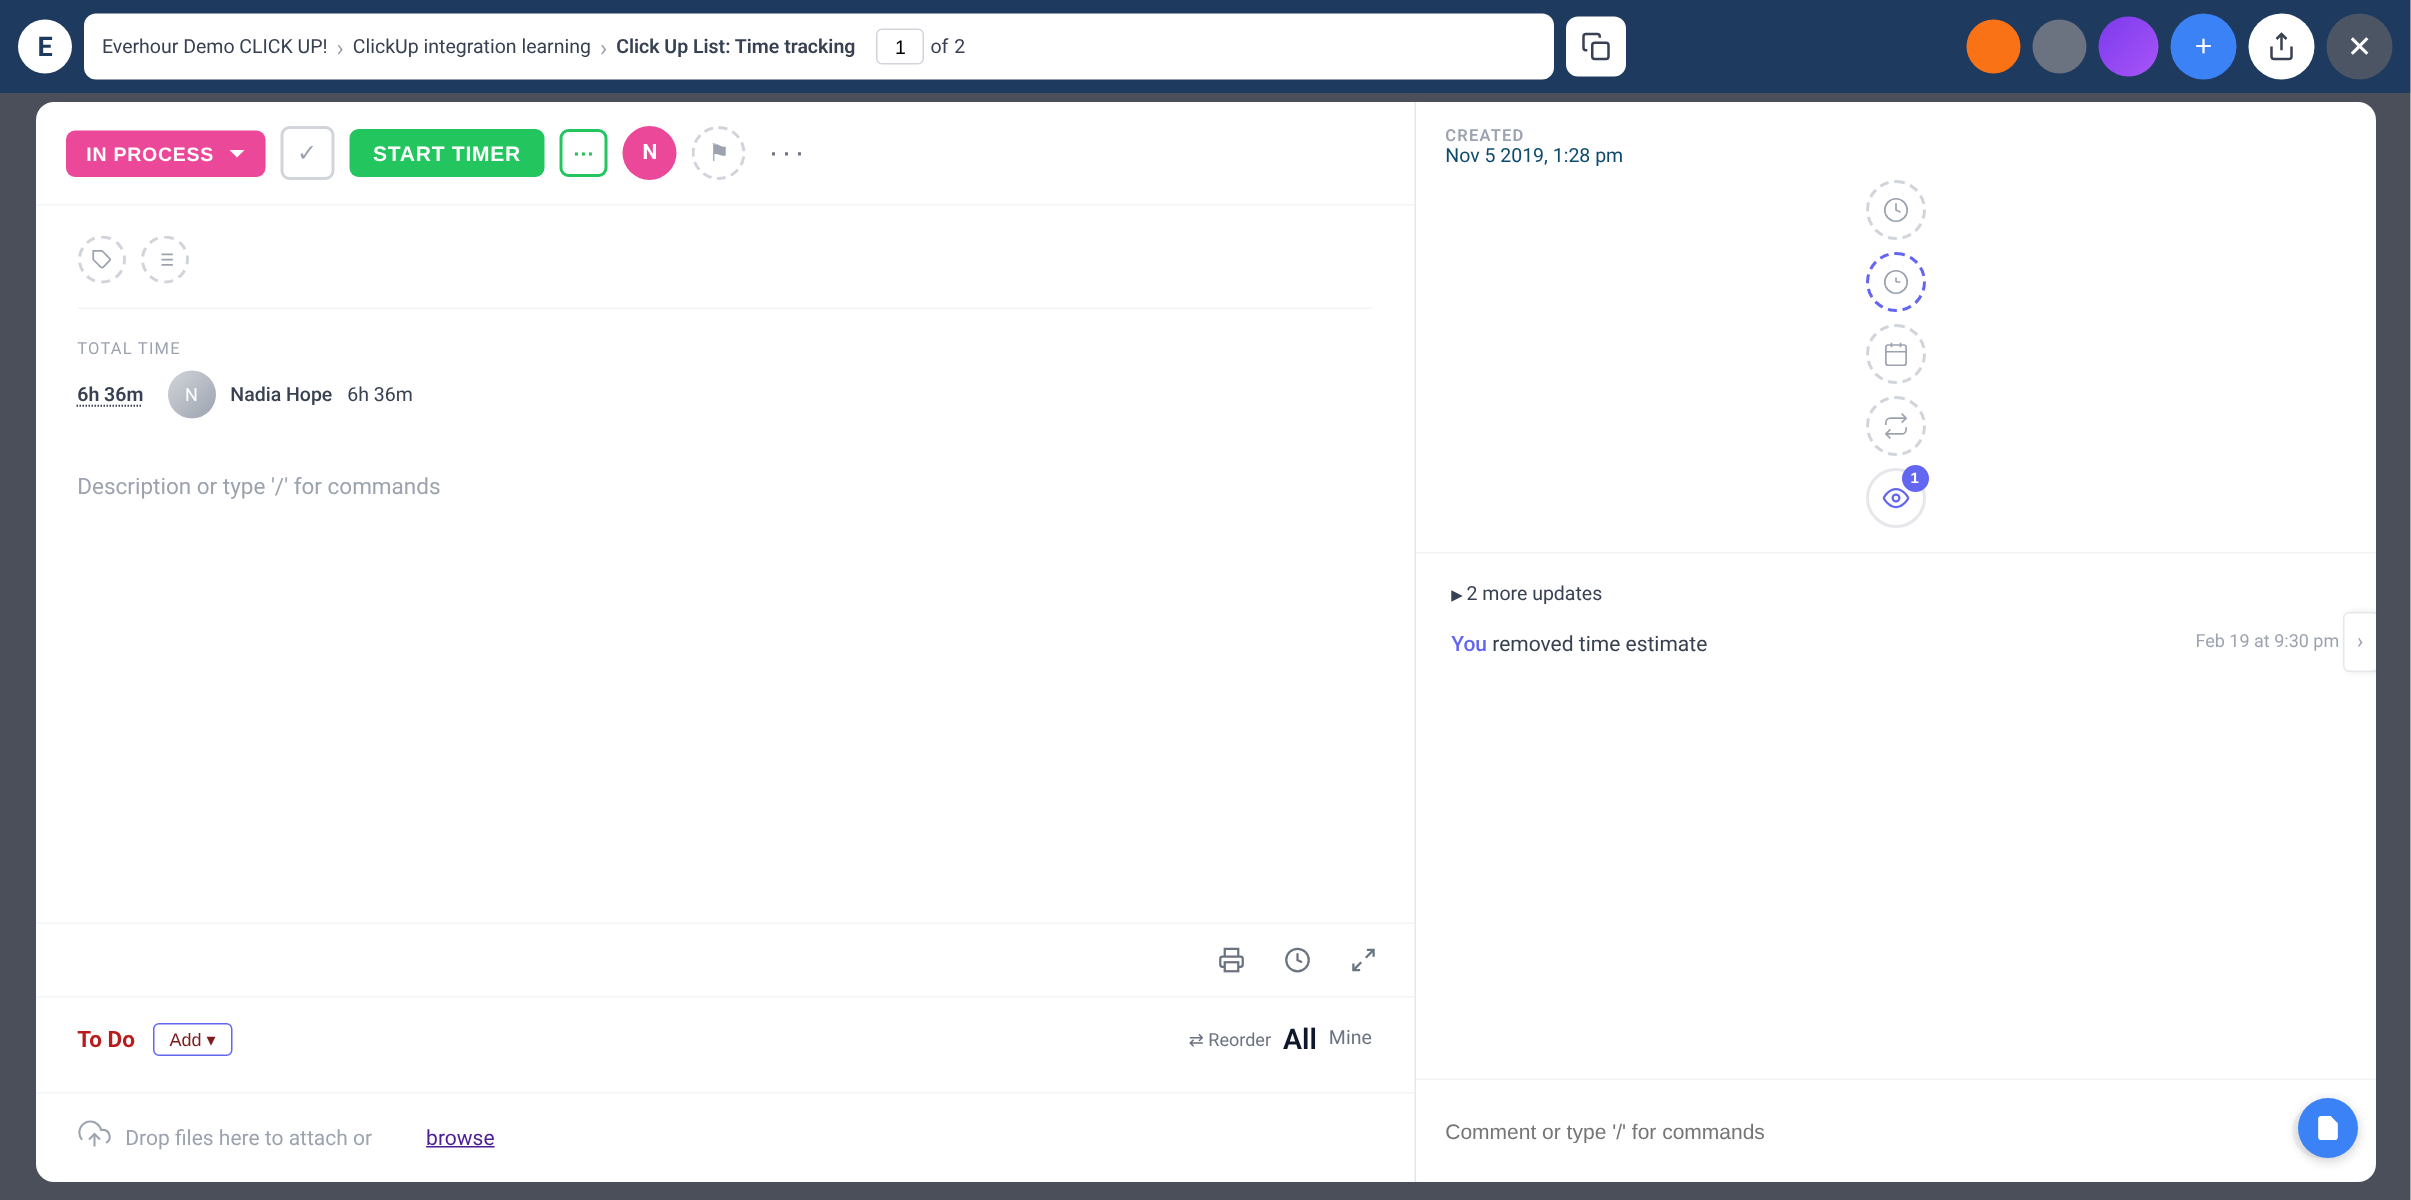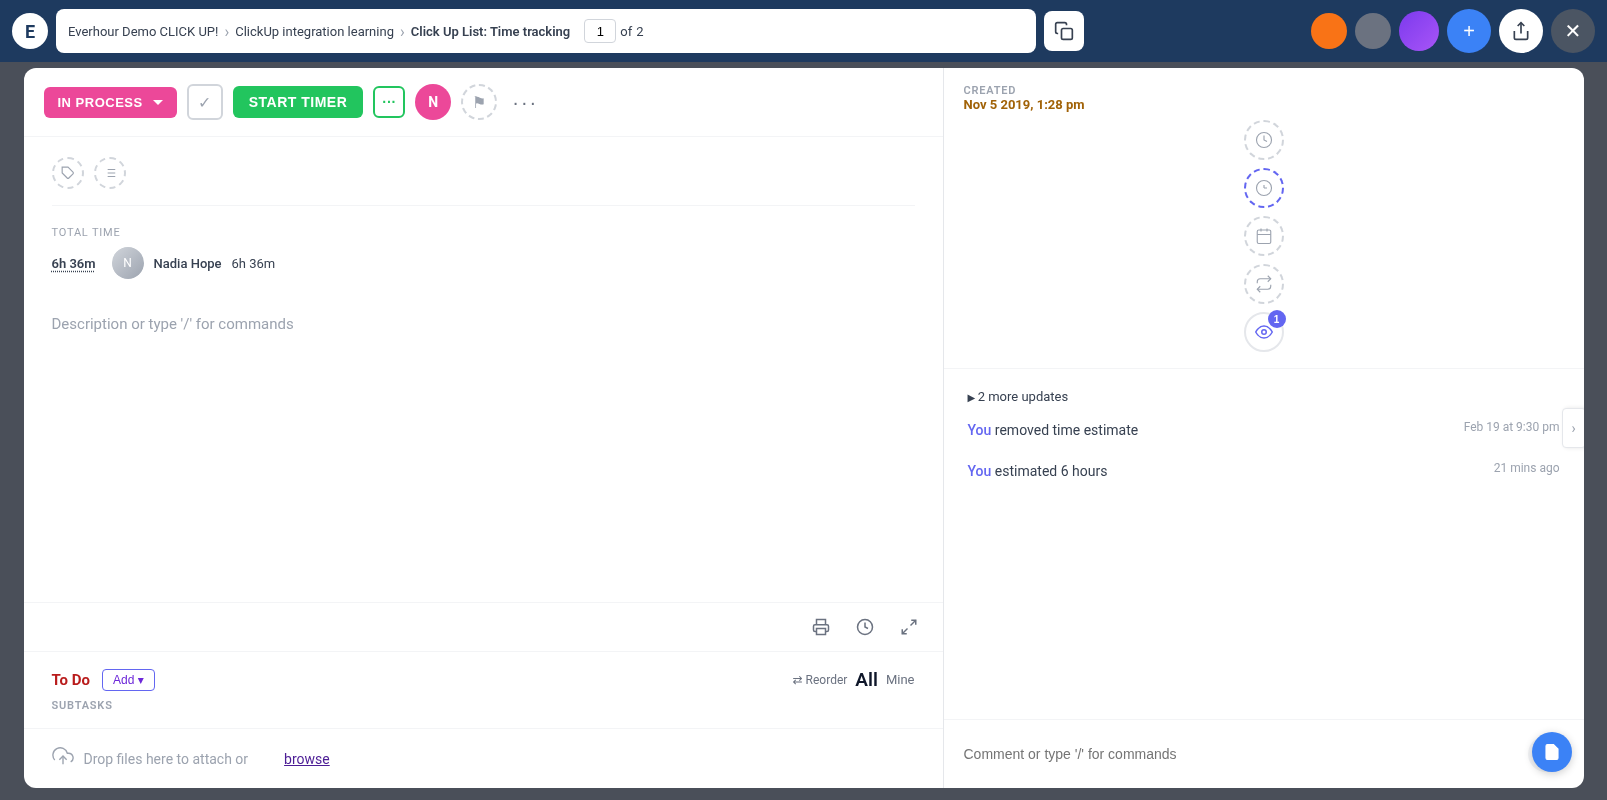--- a/index.html
+++ b/index.html
@@ -463,8 +463,7 @@
     }
     .created-date {
       font-size: 13px;
-      color: #a16207;
-      font-weight: bold;
+      color: #0c4a6e;
     }
     .right-icon-btn {
       width: 40px;

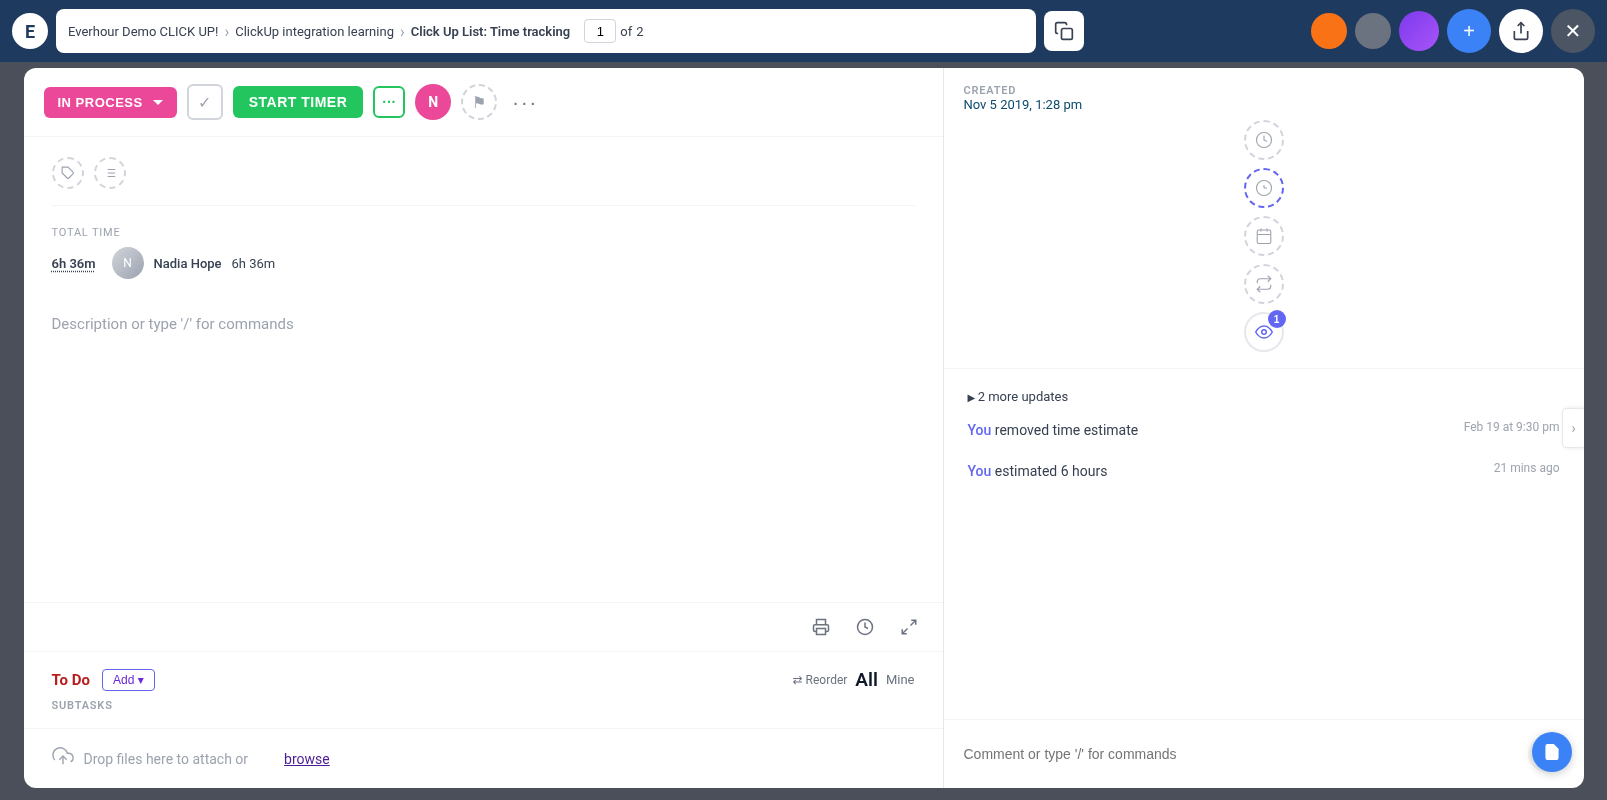--- a/index.html
+++ b/index.html
@@ -861,13 +861,6 @@
           <span class="activity-time">Feb 19 at 9:30 pm</span>
         </div>
 
-        <div class="activity-item">
-          <div class="activity-text">
-            <span class="you">You</span>
-            <span> estimated 6 hours</span>
-          </div>
-          <span class="activity-time">21 mins ago</span>
-        </div>
       </div>
 
       <div class="comment-area">

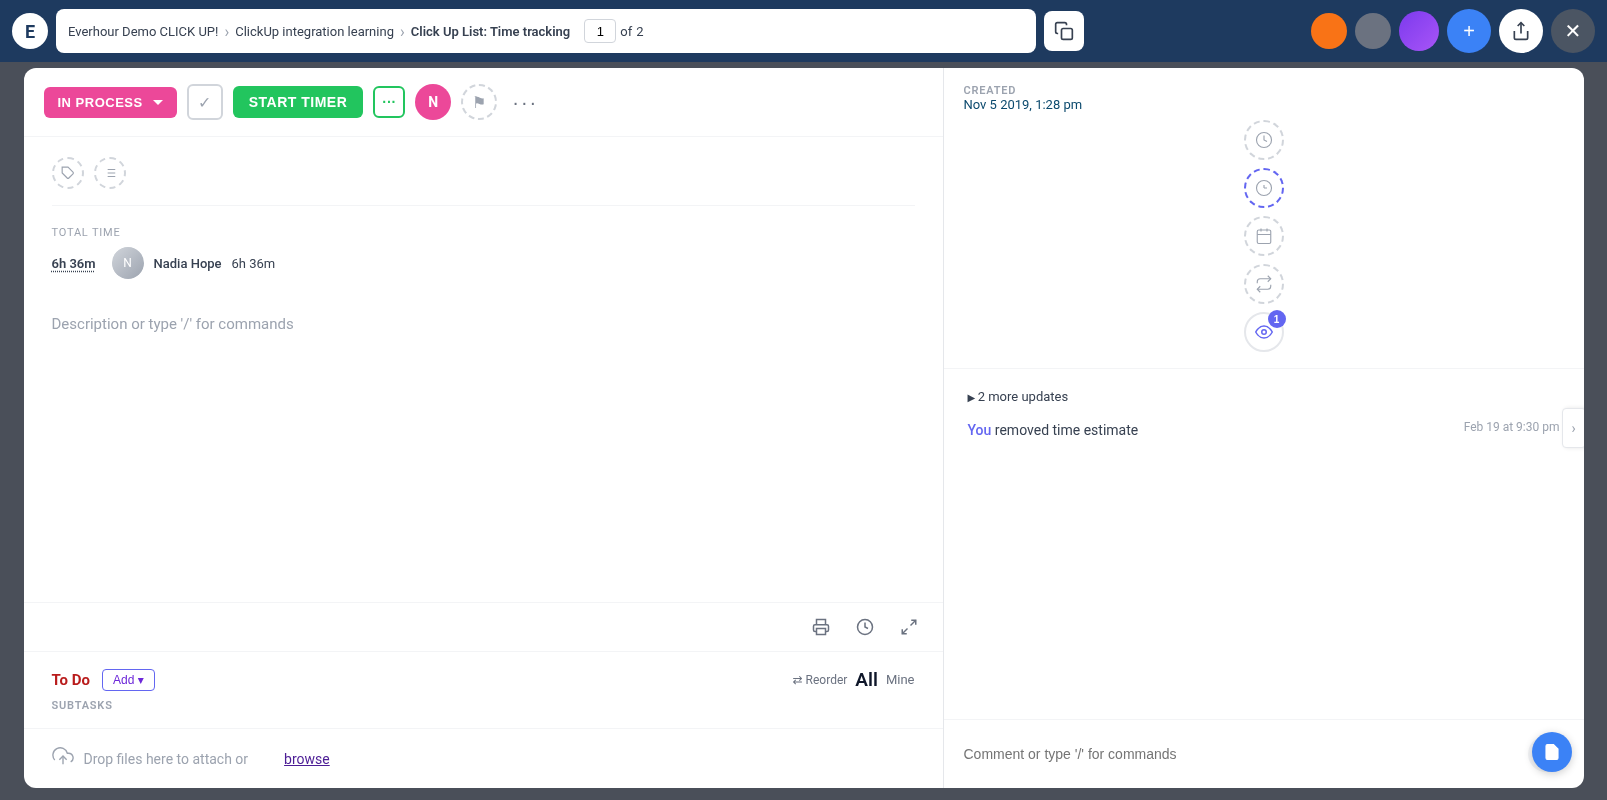--- a/index.html
+++ b/index.html
@@ -393,7 +393,7 @@
     }
     .add-btn {
       border: 1px solid #6366f1;
-      color: #6d28d9;
+      color: #7f1d1d;
       background: white;
       border-radius: 4px;
       padding: 3px 10px;

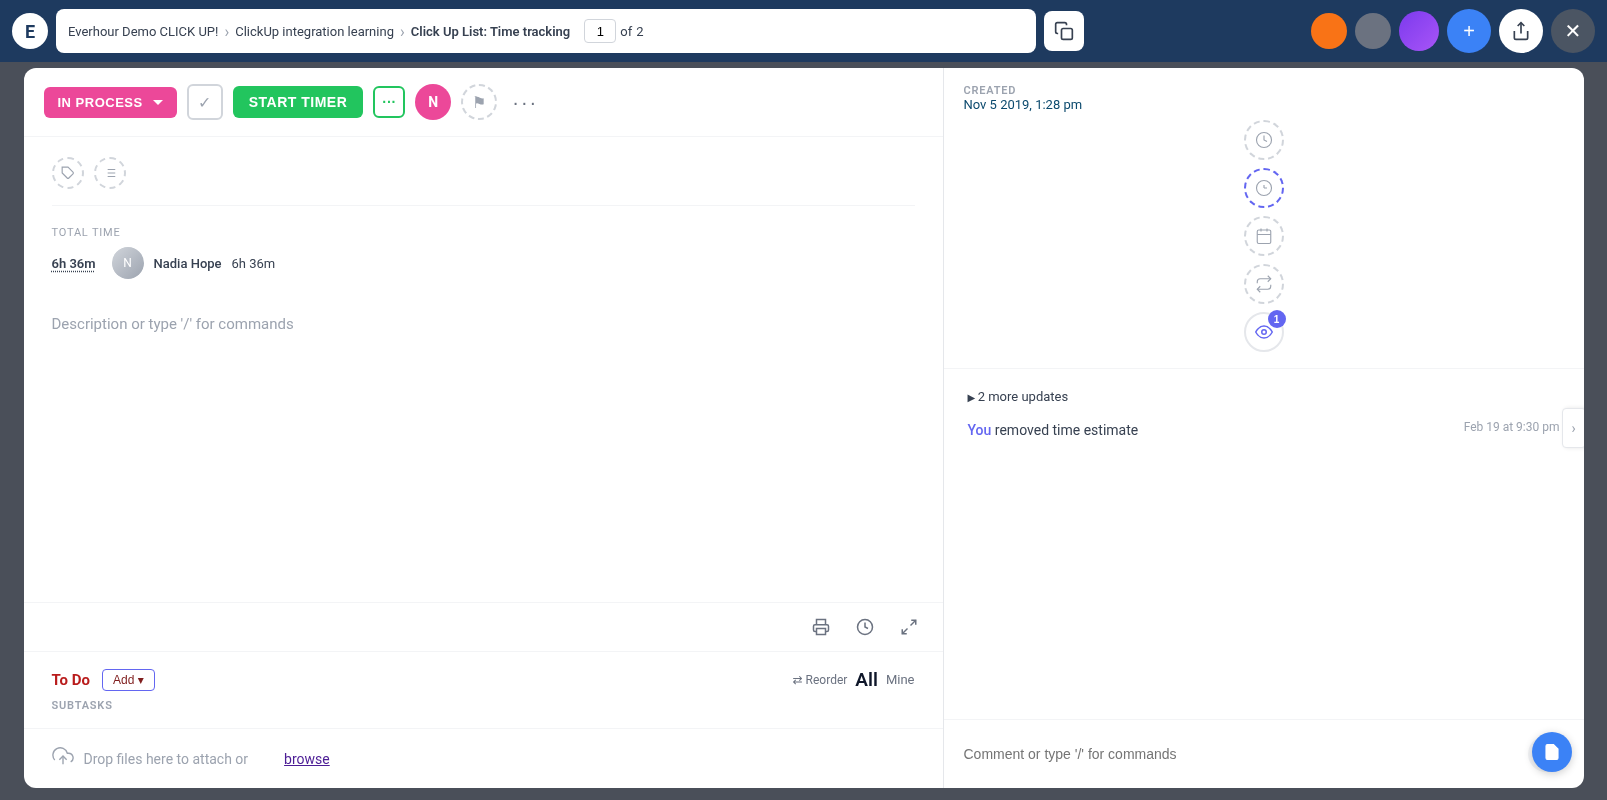--- a/index.html
+++ b/index.html
@@ -785,7 +785,6 @@
             <span class="filter-mine">Mine</span>
           </div>
         </div>
-        <div class="subtasks-label">SUBTASKS</div>
       </div>
 
       <div class="attach-area">

